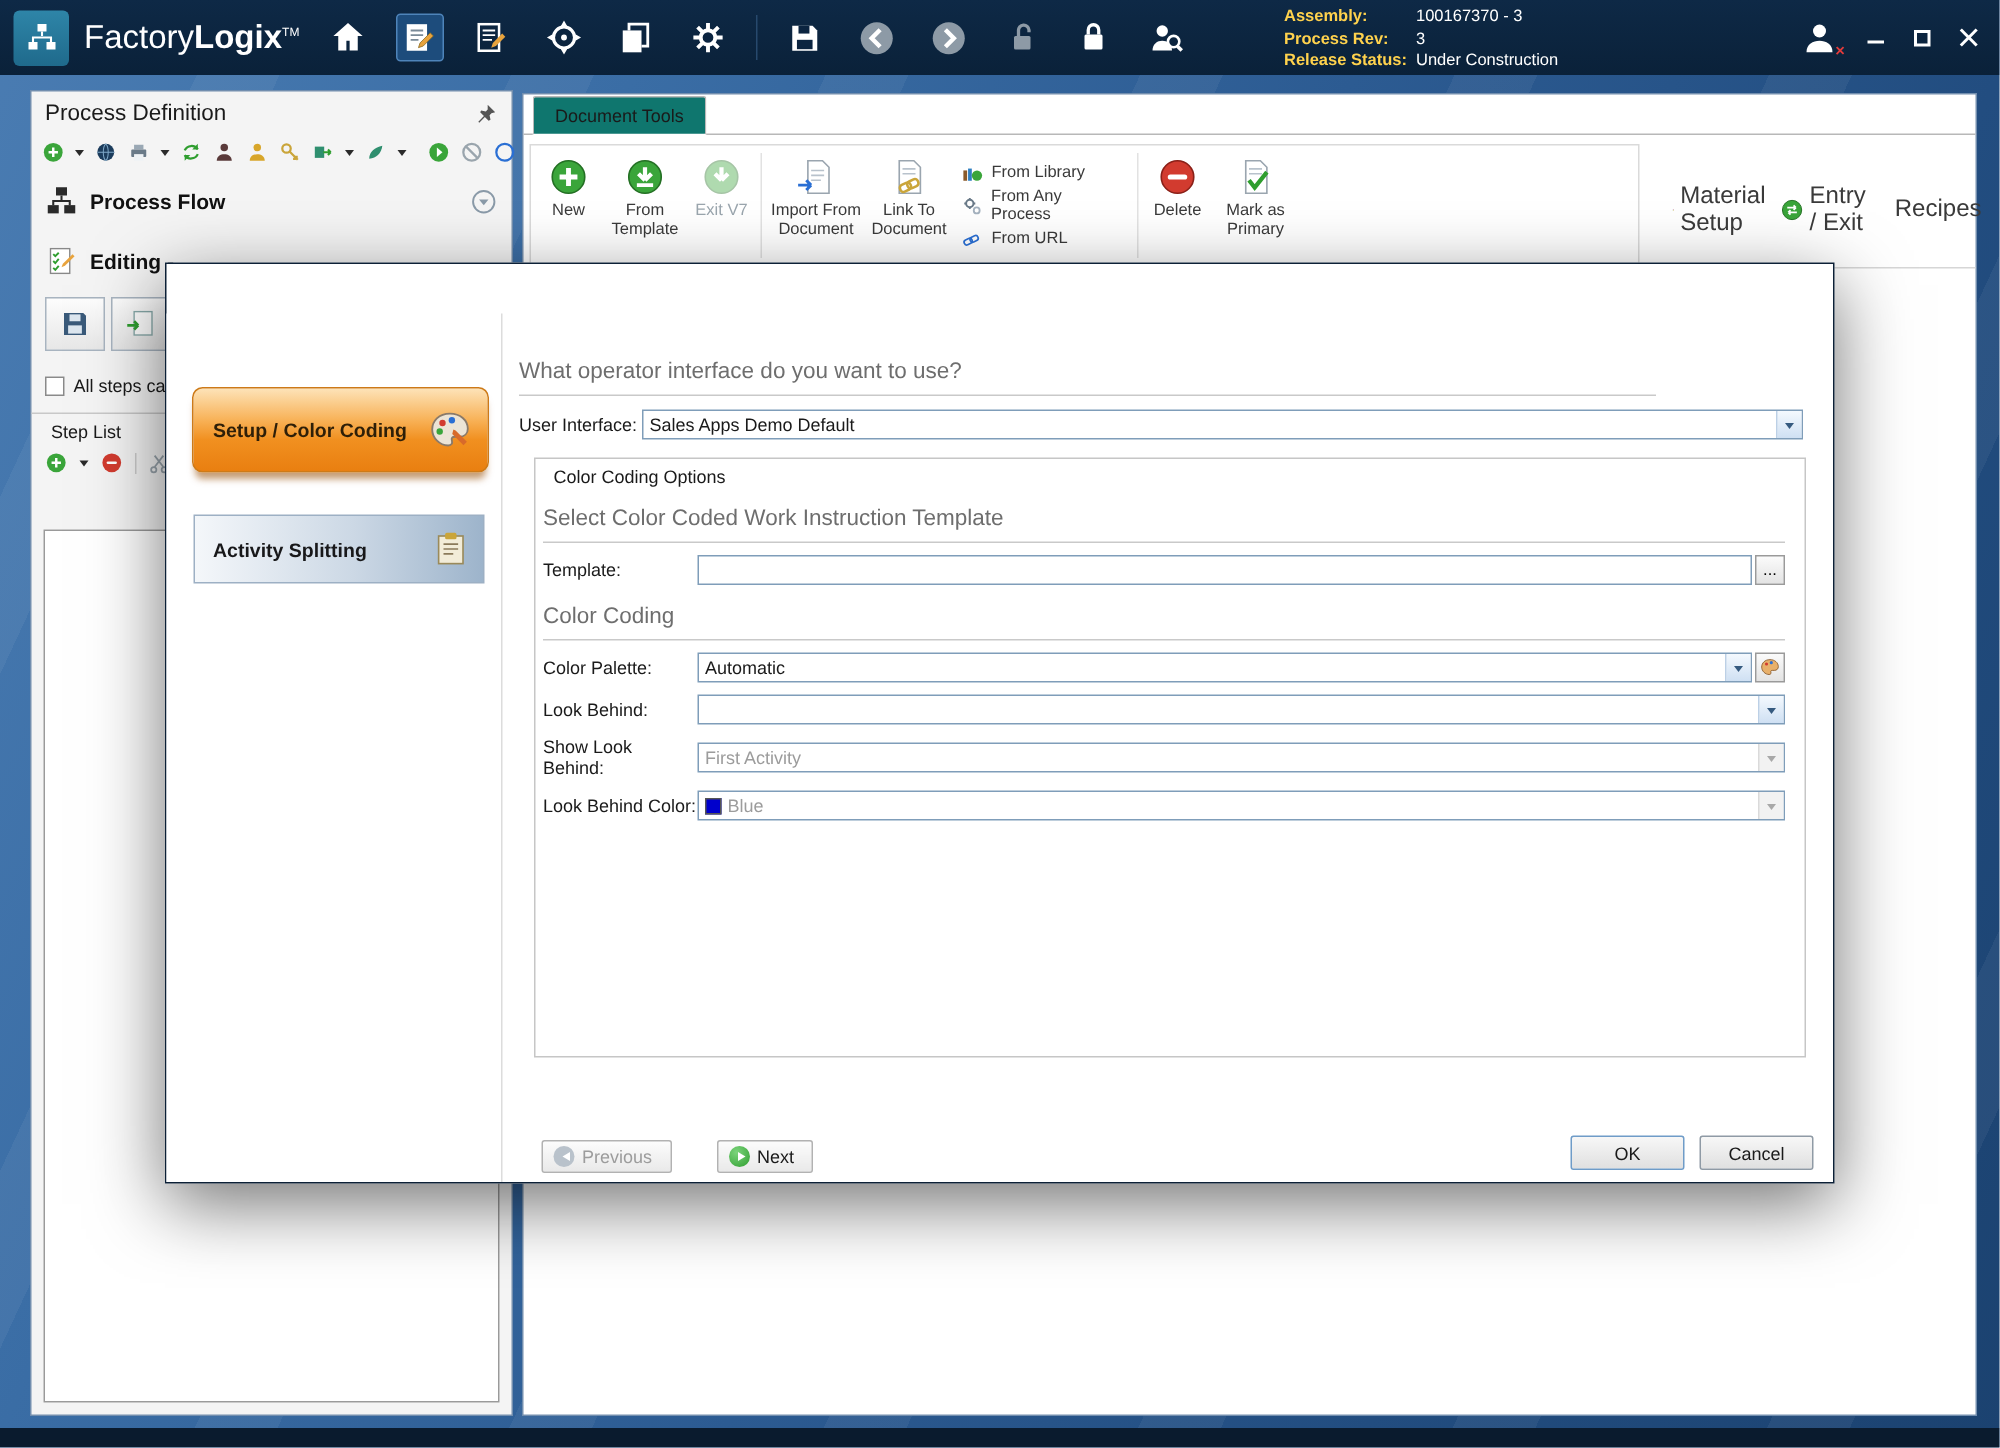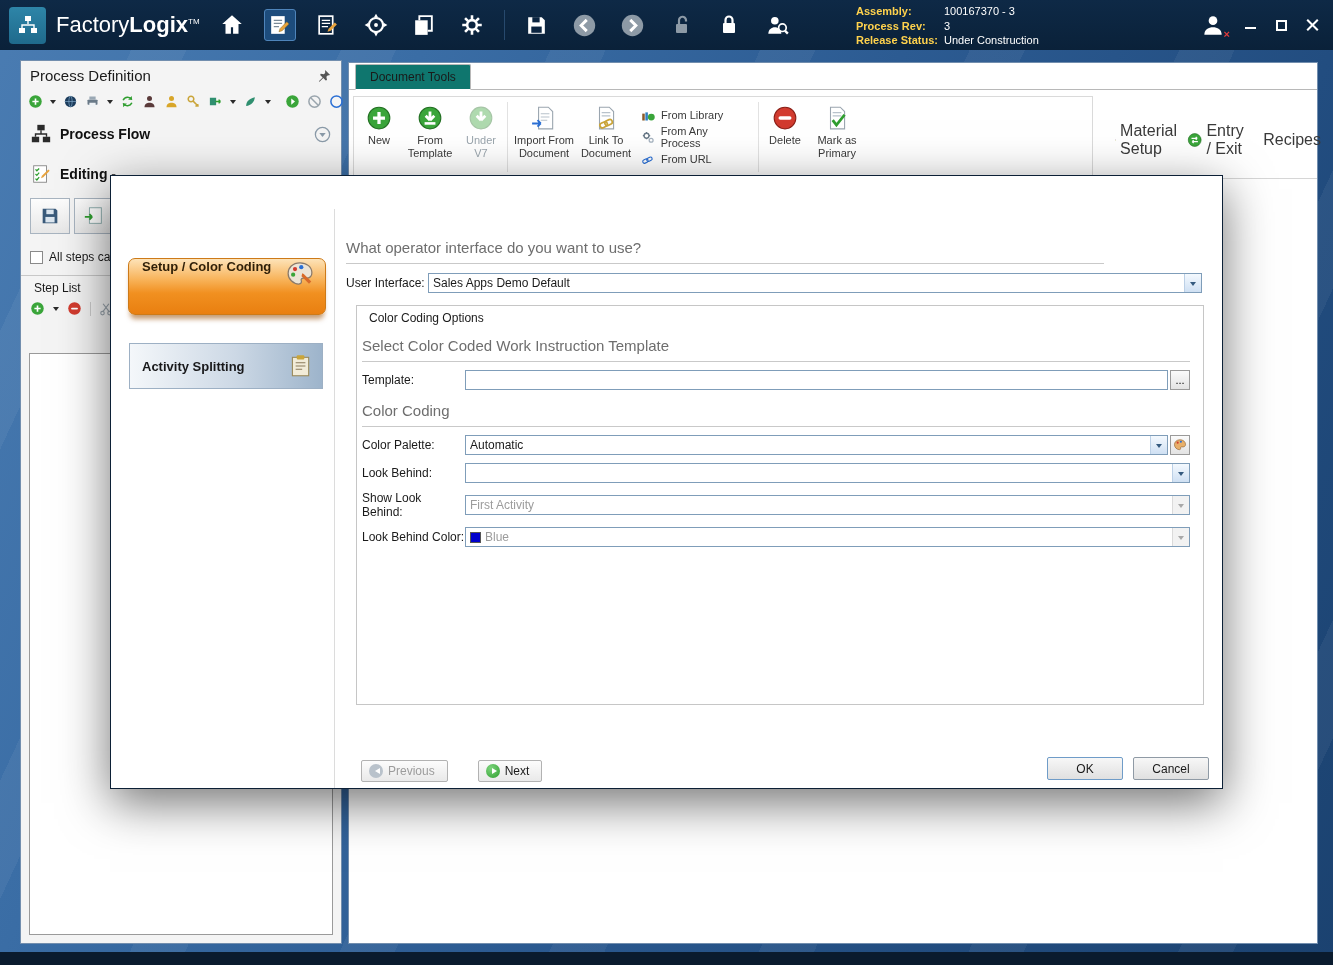--- a/index.html
+++ b/index.html
@@ -453,7 +453,7 @@
           <circle cx="12" cy="12" r="10" fill="#3aa53a" stroke="#247024"></circle>
           <path d="M12 6v8m0 0l-4-4m4 4l4-4" stroke="#fff" stroke-width="2.6" fill="none"></path>
         </svg>
-      <span>Under V7</span>
+      <span>Exit V7</span>
     </div>
     <div class="rb-sep"></div>
     <div class="rb-big w66">

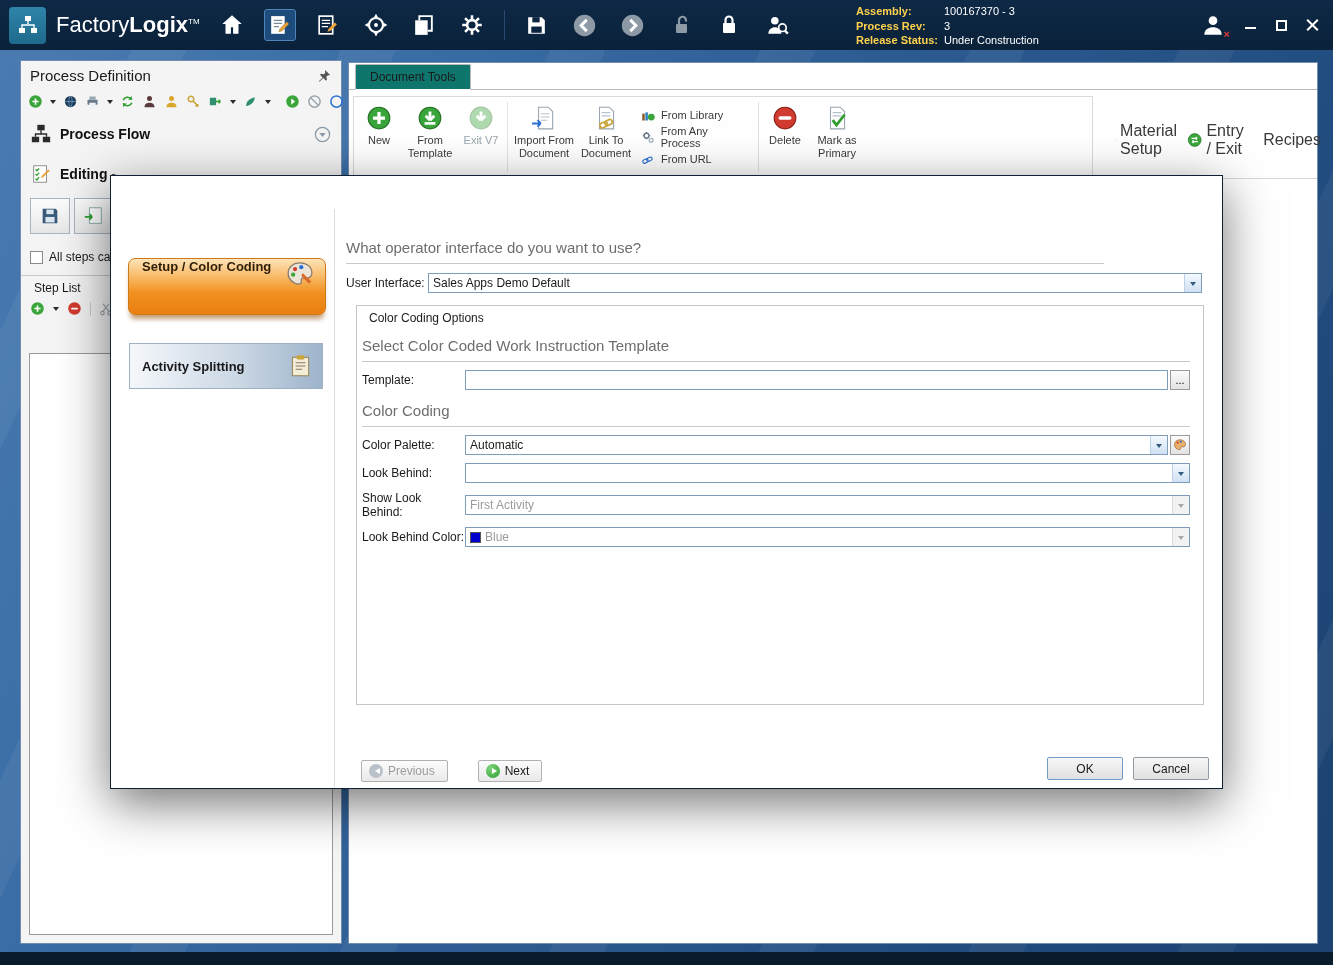--- a/index.html
+++ b/index.html
@@ -90,7 +90,7 @@
   .nav-setup{position:absolute;left:17px;top:49px;width:198px;height:57px;border-radius:7px;border:1px solid #cd7a18;
       background:linear-gradient(180deg,#fde3b8 0%,#f8b258 38%,#f19020 62%,#e97f10 100%);
       box-shadow:0 6px 5px -2px rgba(150,75,0,.55);
-      display:flex;justify-content:space-between;padding:0 10px 0 13px;
+      display:flex;align-items:center;justify-content:space-between;padding:0 10px 0 13px;
       font-size:13px;font-weight:bold;color:#2e1f08;cursor:pointer}
   .nav-activity{position:absolute;left:18px;top:134px;width:194px;height:46px;border:1px solid #9db0c4;
       background:linear-gradient(90deg,#f4f7fa 0%,#ccd8e5 55%,#9db4cb 100%);

